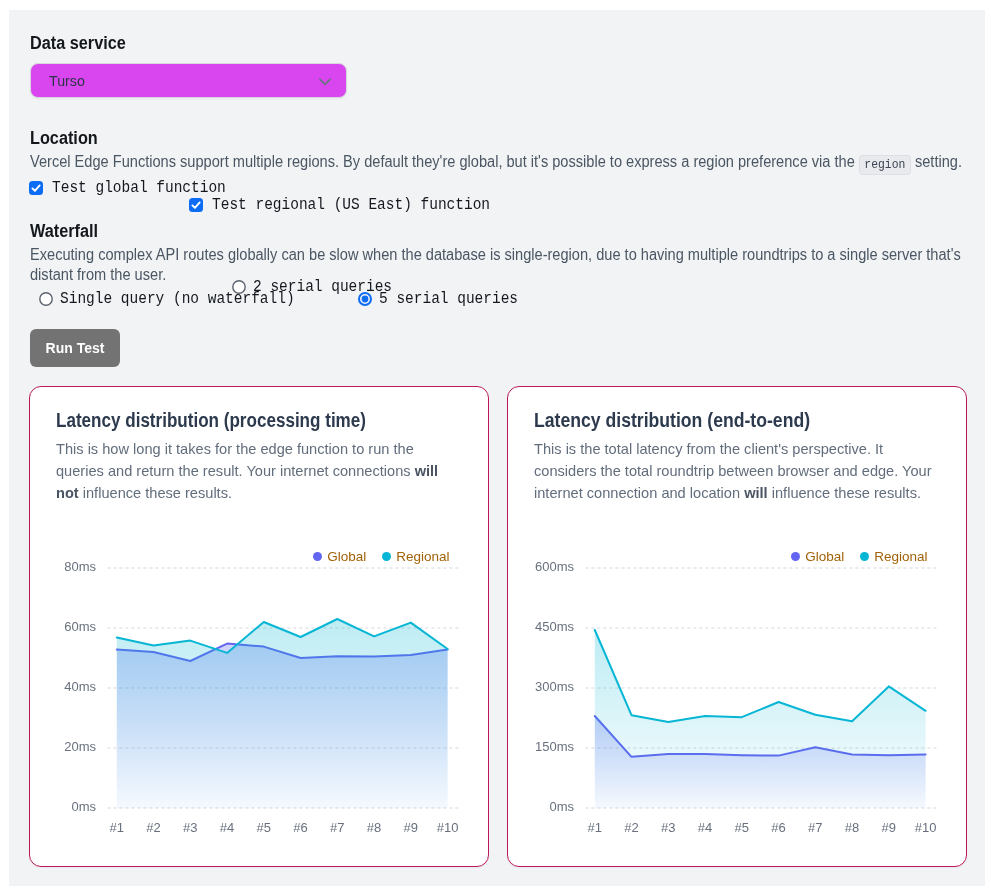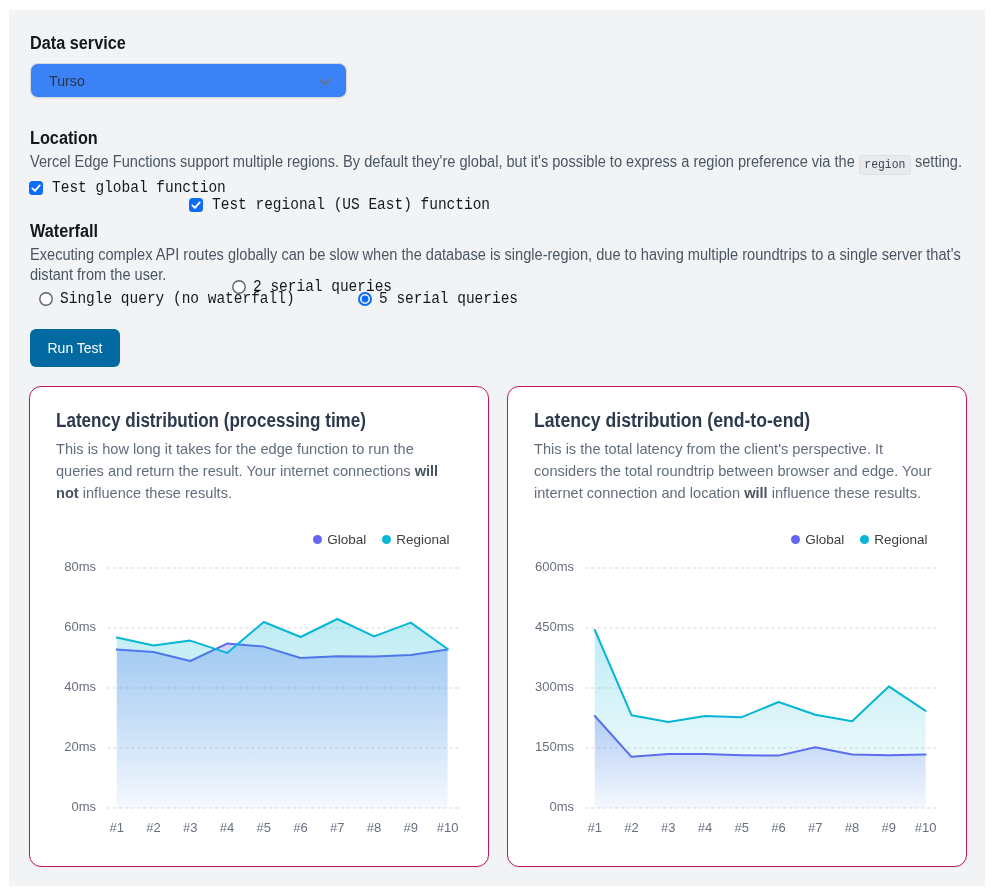--- a/index.html
+++ b/index.html
@@ -5,7 +5,7 @@
 html,body { width:1006px; height:889px; background:#fff; font-family:"Liberation Sans", sans-serif; position:relative; overflow:hidden; }
 .panel { position:absolute; left:9px; top:10px; width:976px; height:876px; background:#f1f3f5; }
 h3 { position:absolute; left:30px; font-size:18.7px; line-height:22px; font-weight:bold; color:#14171c; transform:scaleX(0.87); transform-origin:0 0; white-space:nowrap; }
-.select { position:absolute; left:30px; top:63px; width:317px; height:35px; background:#3b82f6; border:1px solid #d6d8dd; border-radius:8px; box-shadow:0 1px 2px rgba(16,24,40,.05); display:flex; align-items:center; }
+.select { position:absolute; left:30px; top:63px; width:317px; height:35px; background:#d946ef; border:1px solid #d6d8dd; border-radius:8px; box-shadow:0 1px 2px rgba(16,24,40,.05); display:flex; align-items:center; }
 .select span { margin-left:18px; font-size:15px; color:#2b3545; transform:scaleX(0.95); transform-origin:0 50%; }
 .select svg { position:absolute; right:15px; top:14px; }
 p.desc { position:absolute; left:30px; font-size:16px; line-height:20.3px; color:#4b5663; white-space:nowrap; transform:scaleX(0.912); transform-origin:0 0; }

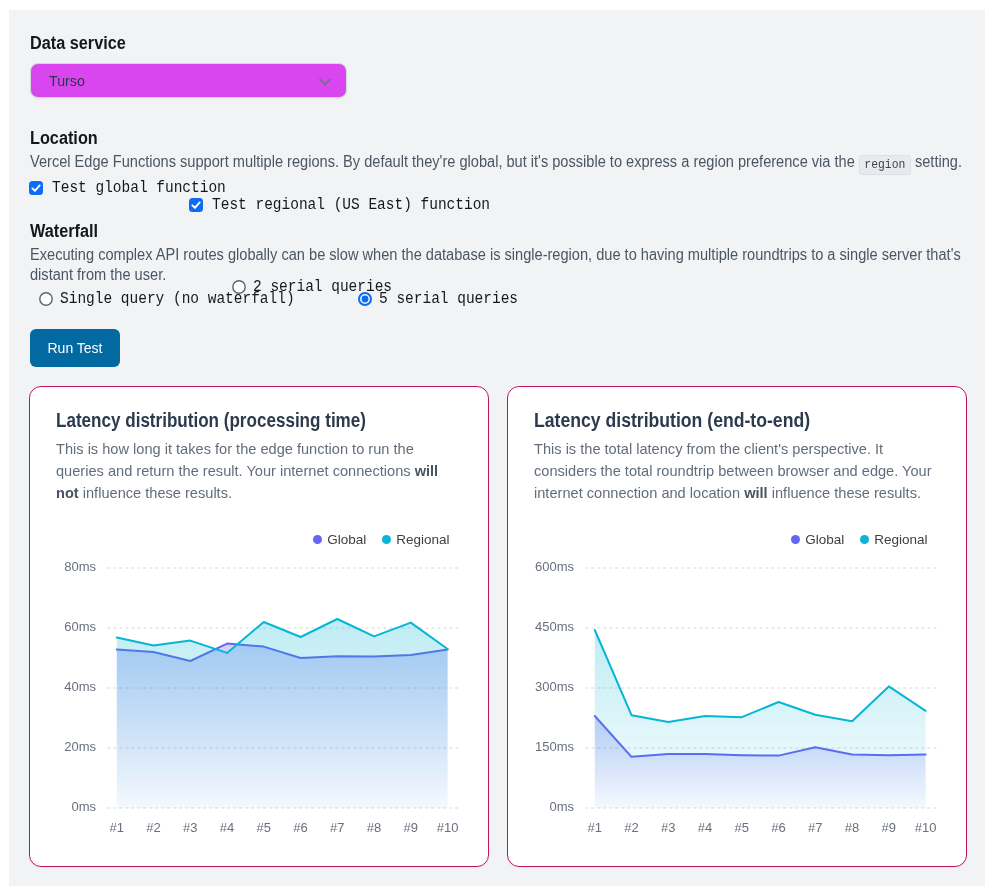--- a/index.html
+++ b/index.html
@@ -13,7 +13,7 @@
 .ctl { position:absolute; display:flex; align-items:center; height:14px; font-size:16px; color:#15181e; white-space:nowrap;font-family:Liberation Mono, monospace; }
 .ctl span { transform:scaleX(0.905); transform-origin:0 50%; }
 .ic { flex:0 0 auto; }
-.btn { position:absolute; left:30px; top:329px; width:90px; height:38px; background:#0369a1; border-radius:6px; color:#fff; font-size:14px; font-weight:normal; display:flex; align-items:center; justify-content:center; }
+.btn { position:absolute; left:30px; top:329px; width:90px; height:38px; background:#737373; border-radius:6px; color:#fff; font-size:14px; font-weight:bold; display:flex; align-items:center; justify-content:center; }
 .btn span { }
 .card { position:absolute; top:386px; width:460px; height:481px; background:#fff; border:1px solid #be185d; border-radius:12px; box-shadow:0 1px 2px rgba(16,24,40,.04); }
 .card.l { left:28.5px; }

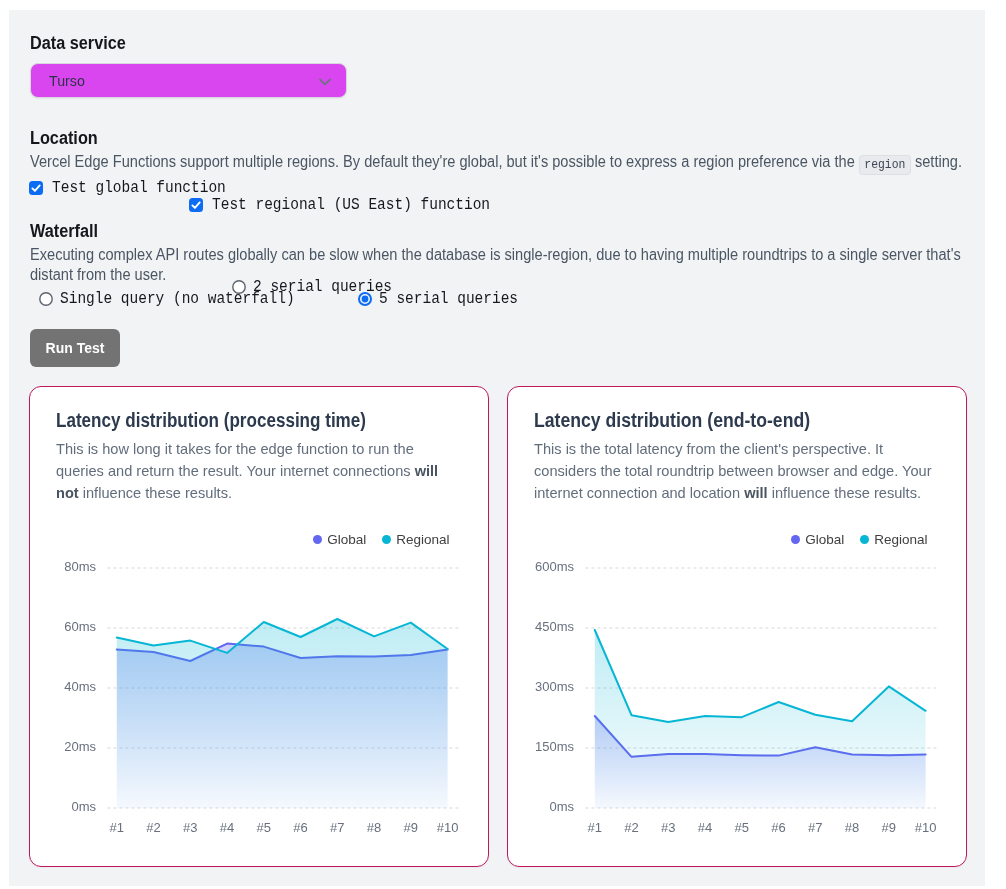--- a/index.html
+++ b/index.html
@@ -21,7 +21,7 @@
 .ctitle { position:absolute; left:26px; top:18.6px; font-size:20px; line-height:28px; font-weight:600; color:#2d3a4e; white-space:nowrap; transform-origin:0 0; }
 .cdesc { position:absolute; left:26px; top:51px; font-size:15px; line-height:22px; color:#626d7c; transform:scaleX(0.973); transform-origin:0 0; }
 .cdesc b { color:#4a5462; }
-.legend { position:absolute; top:146px; right:38px; height:13.5px; display:flex; align-items:center; font-size:13.5px; color:#404040; }
+.legend { position:absolute; top:163px; right:38px; height:13.5px; display:flex; align-items:center; font-size:13.5px; color:#a16207; }
 .dot { width:9px; height:9px; border-radius:50%; margin-right:5px; }
 .d2 { margin-left:16px; }
 .chart { position:absolute; left:0; top:0; }

